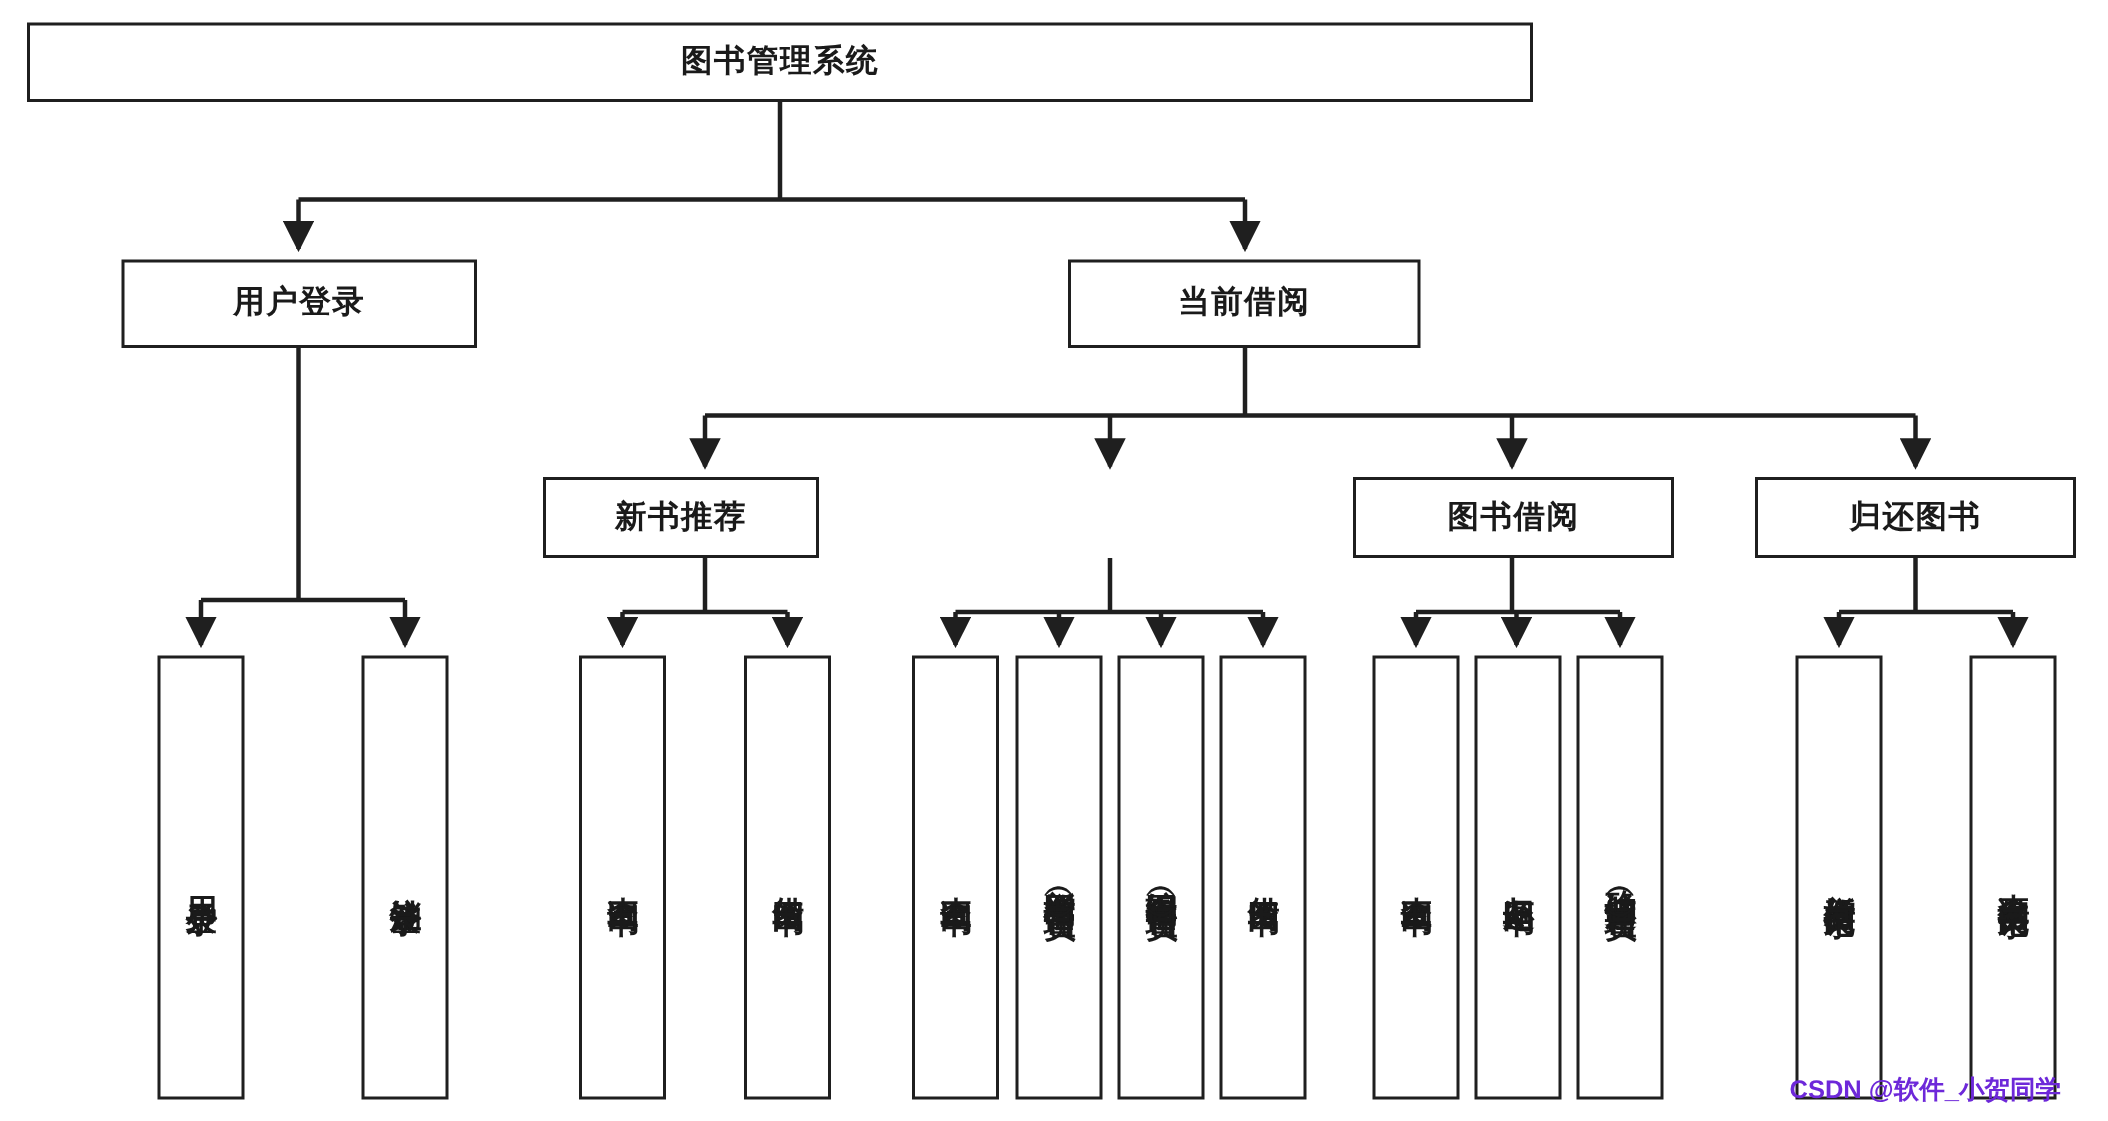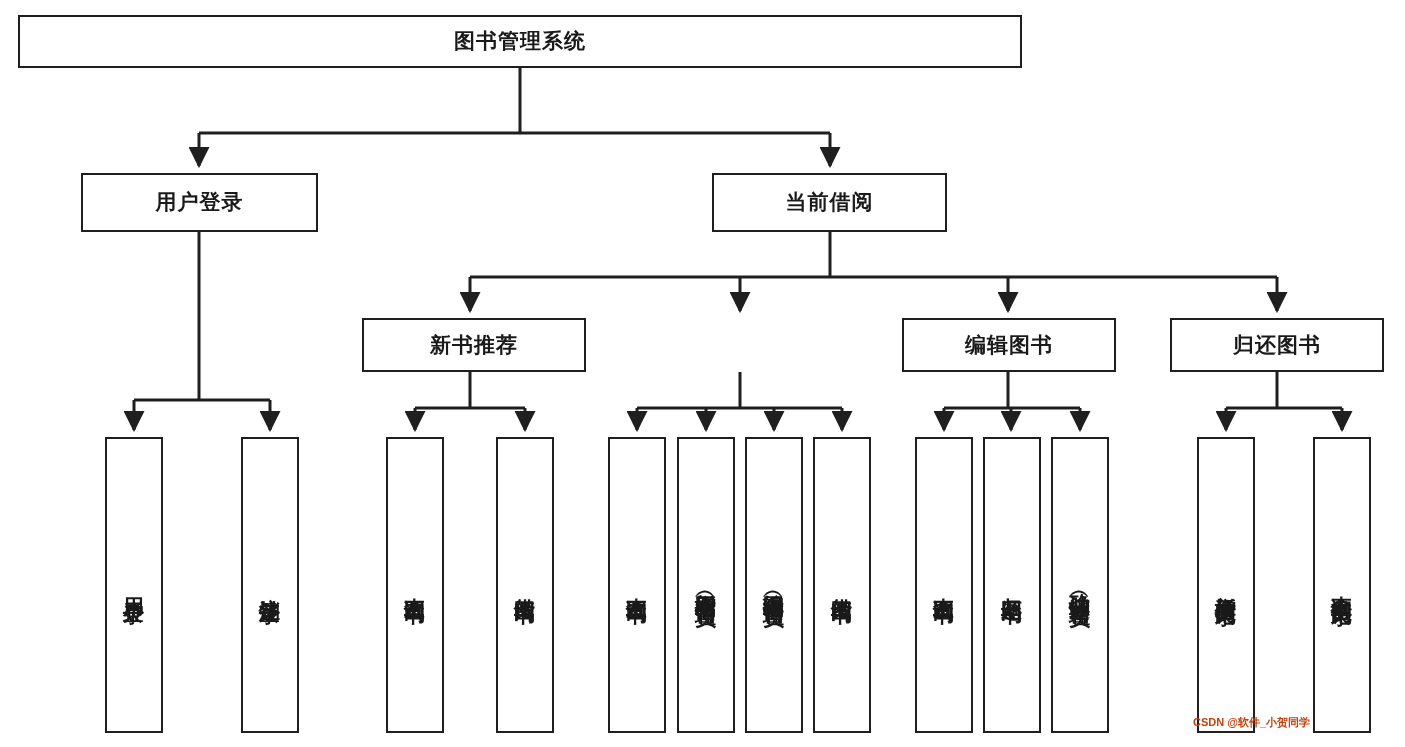--- a/index.html
+++ b/index.html
@@ -140,7 +140,7 @@
     <span class="label">当前借阅</span>
   </div>
 
-  <div class="node horiz" style="left:362px; top:318px; width:224px; height:54px;">
+  <div class="node horiz" style="left:362px; top:318px; width:184px; height:54px;">
     <span class="label">新书推荐</span>
   </div>
   <div class="node horiz" style="left:902px; top:318px; width:214px; height:54px;">

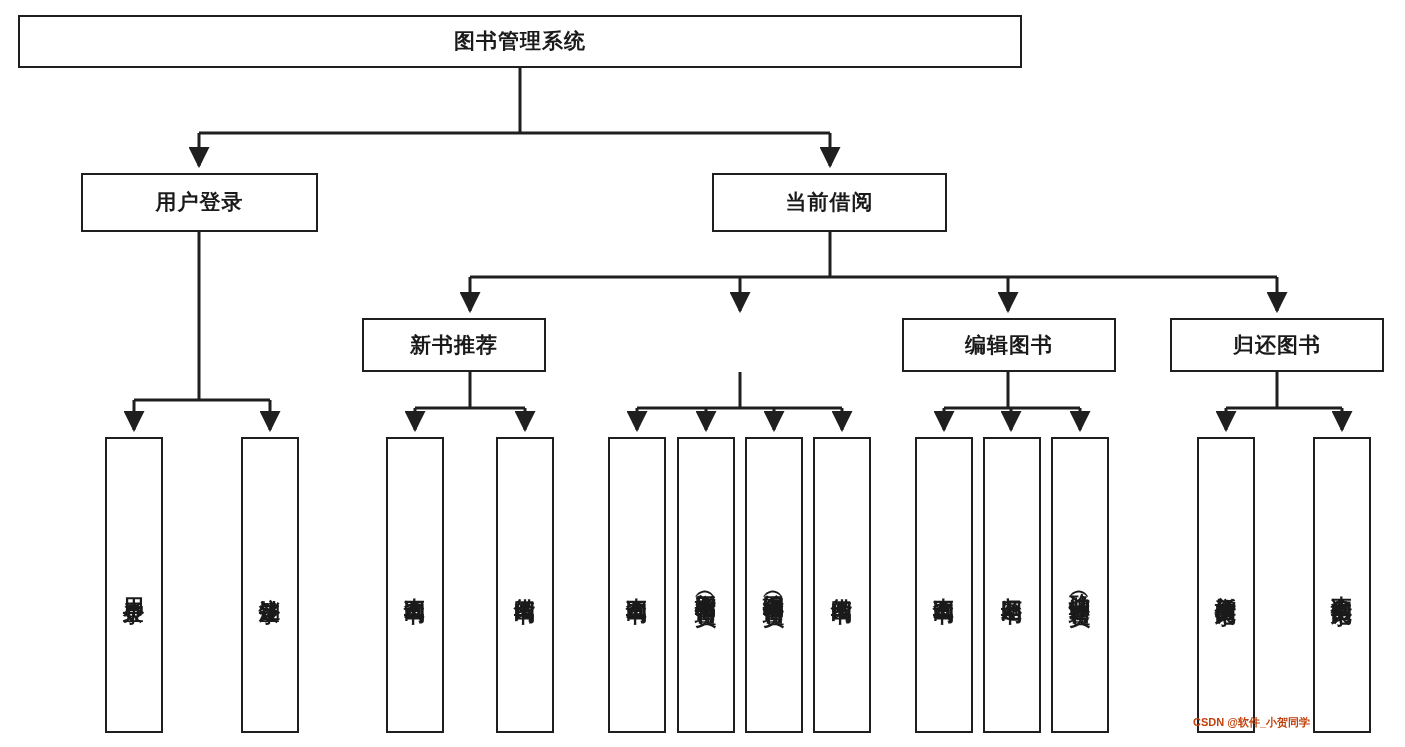--- a/index.html
+++ b/index.html
@@ -144,7 +144,7 @@
     <span class="label">新书推荐</span>
   </div>
   <div class="node horiz" style="left:902px; top:318px; width:214px; height:54px;">
-    <span class="label">编辑图书</span>
+    <span class="label">图书借阅</span>
   </div>
   <div class="node horiz" style="left:1170px; top:318px; width:214px; height:54px;">
     <span class="label">归还图书</span>

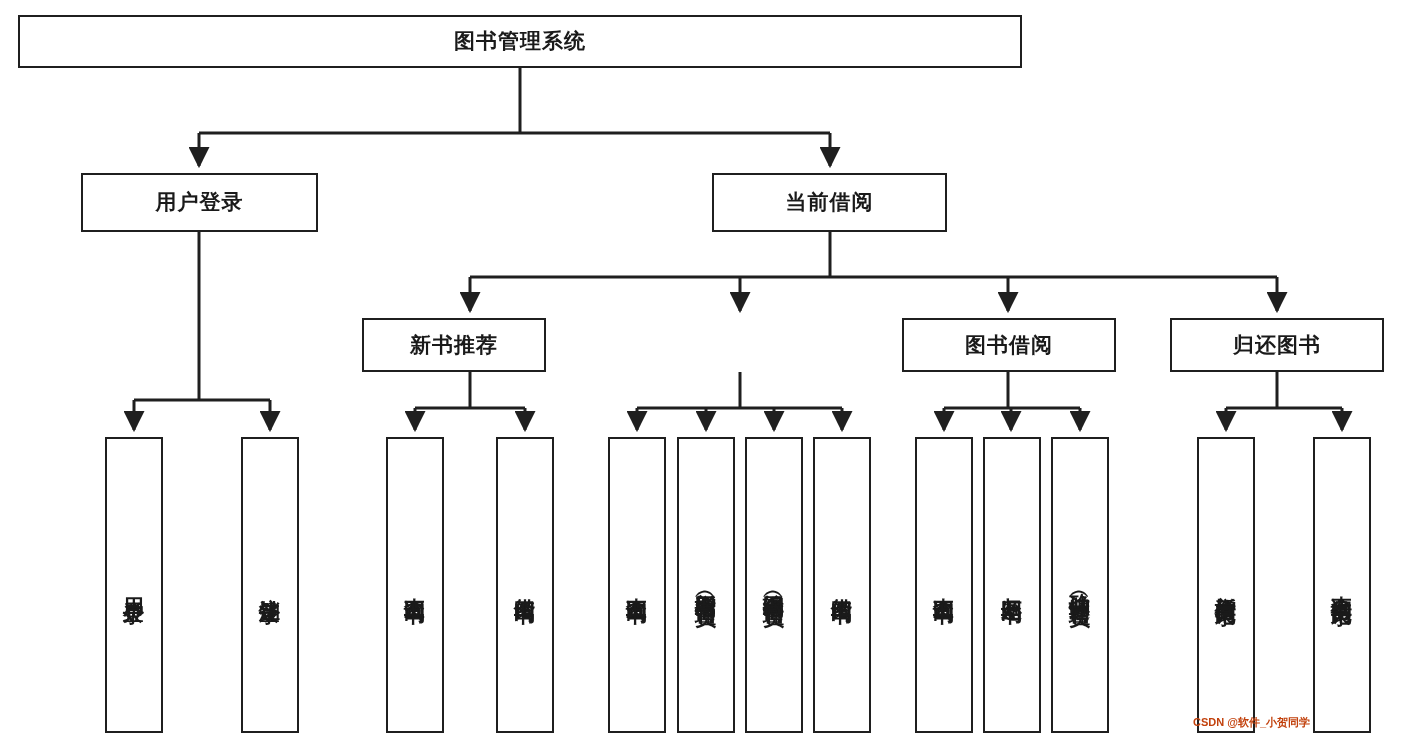--- a/index.html
+++ b/index.html
@@ -66,8 +66,8 @@
   }
   .watermark {
     position: absolute;
-    font-size: 11px;
-    color: #c2410c;
+    font-size: 17px;
+    color: #6d28d9;
     white-space: nowrap;
     z-index: 5;
     font-family: "Liberation Sans", "DejaVu Sans", sans-serif;

